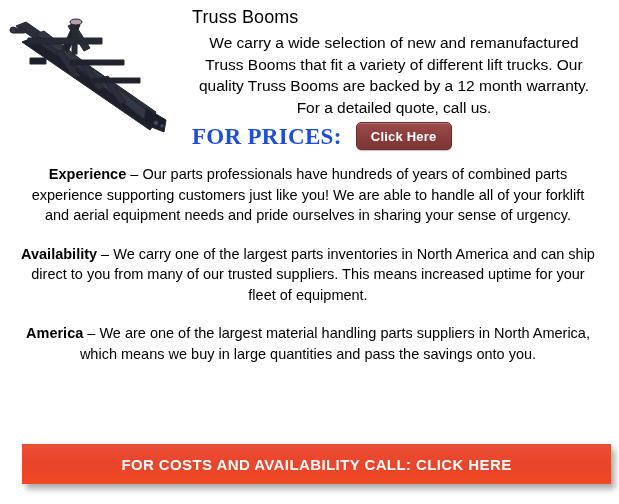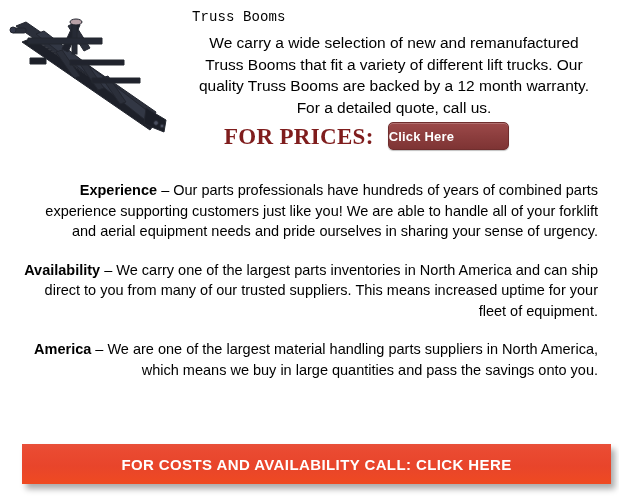--- a/index.html
+++ b/index.html
@@ -42,12 +42,11 @@
     position: absolute;
     left: 192px;
     top: 6px;
-    font-size: 14px;
+    font-size: 18px;
     font-weight: 400;
     line-height: 22px;
     letter-spacing: 0.1px;
     white-space: nowrap;
-    font-family: Liberation Mono, monospace;
   }
 
   #product-intro {

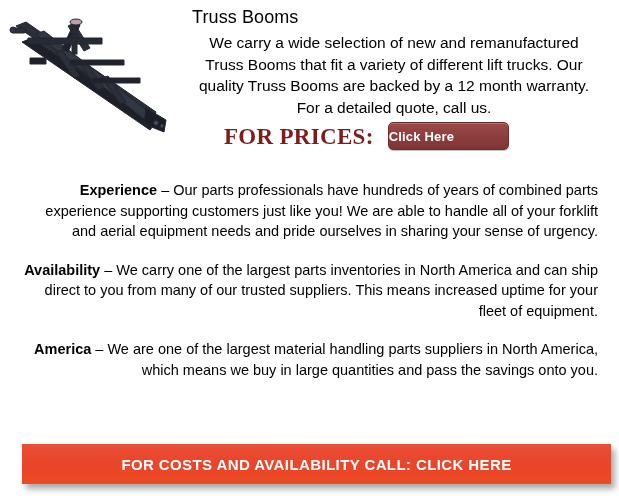--- a/index.html
+++ b/index.html
@@ -70,10 +70,9 @@
     font-family: "Liberation Serif", serif;
     font-weight: bold;
     font-size: 23px;
-    color: #7f1d1d;
+    color: #1d4ed8;
     letter-spacing: 0.3px;
     line-height: 23px;
-    margin-left: 32px;
   }
   #click-here-button {
     margin-left: 14px;

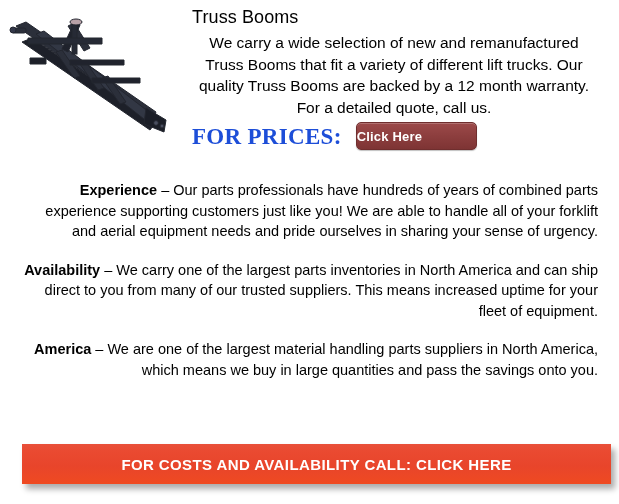--- a/index.html
+++ b/index.html
@@ -77,9 +77,10 @@
   #click-here-button {
     margin-left: 14px;
     display: inline-block;
-    width: 121px;
+    width: 96px;
     height: 28px;
     line-height: 28px;
+    text-align: center;
     border-radius: 5px;
     background: linear-gradient(180deg, #9c4a4a 0%, #8e3f3f 45%, #7e3434 100%);
     border: 1px solid #6f2e2e;

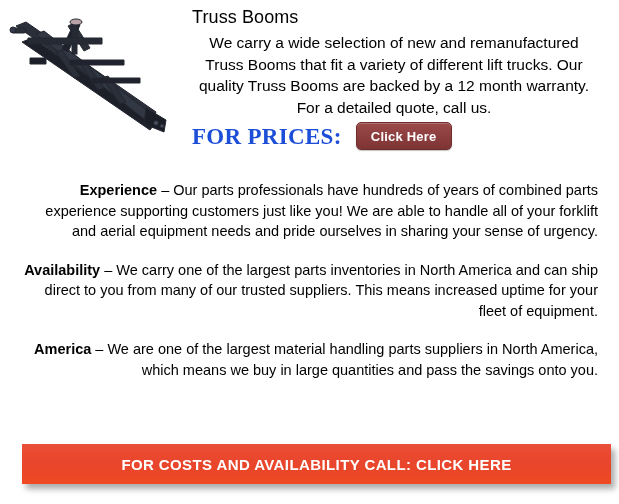--- a/index.html
+++ b/index.html
@@ -103,8 +103,8 @@
   .feature-para {
     font-size: 14.5px;
     line-height: 20.5px;
-    margin: 16px 0 18px 0;
-    text-align: right;
+    margin: 0 0 18px 0;
+    text-align: center;
   }
   .feature-term {
     font-weight: bold;

